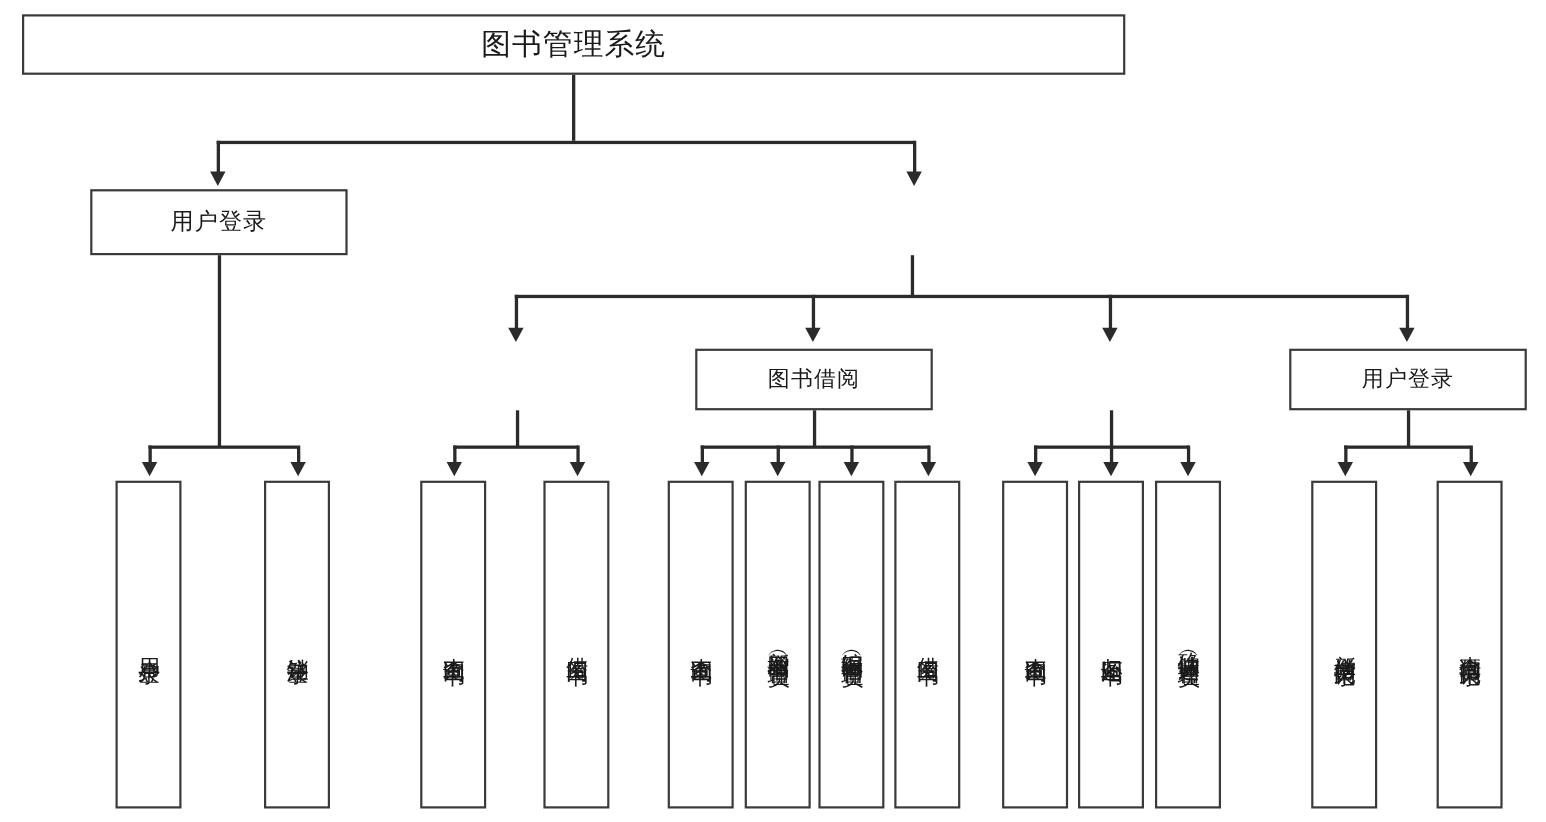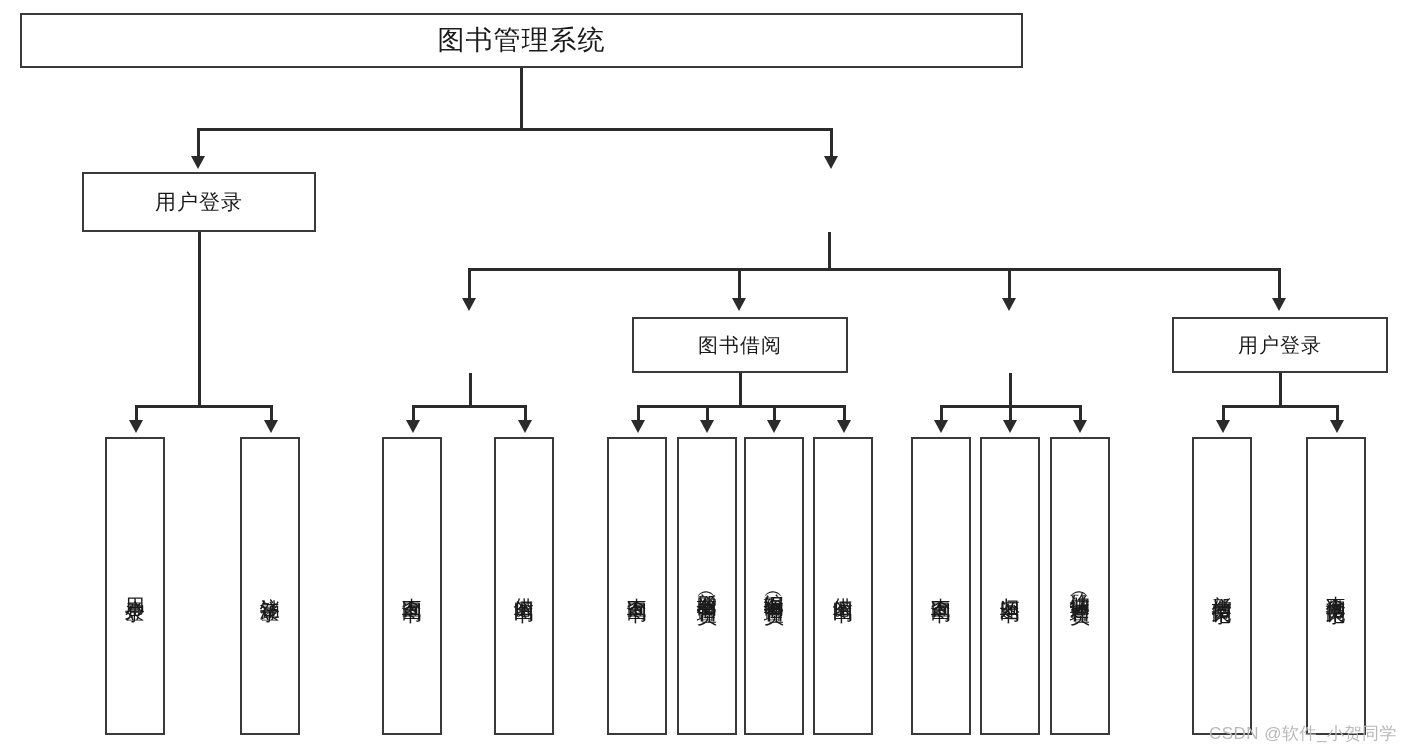--- a/index.html
+++ b/index.html
@@ -208,7 +208,6 @@
     <span class="vtext">查询借阅记录</span>
   </div>
 
-  <div id="watermark">CSDN @软件_小贺同学</div>
 
 </div>
 

